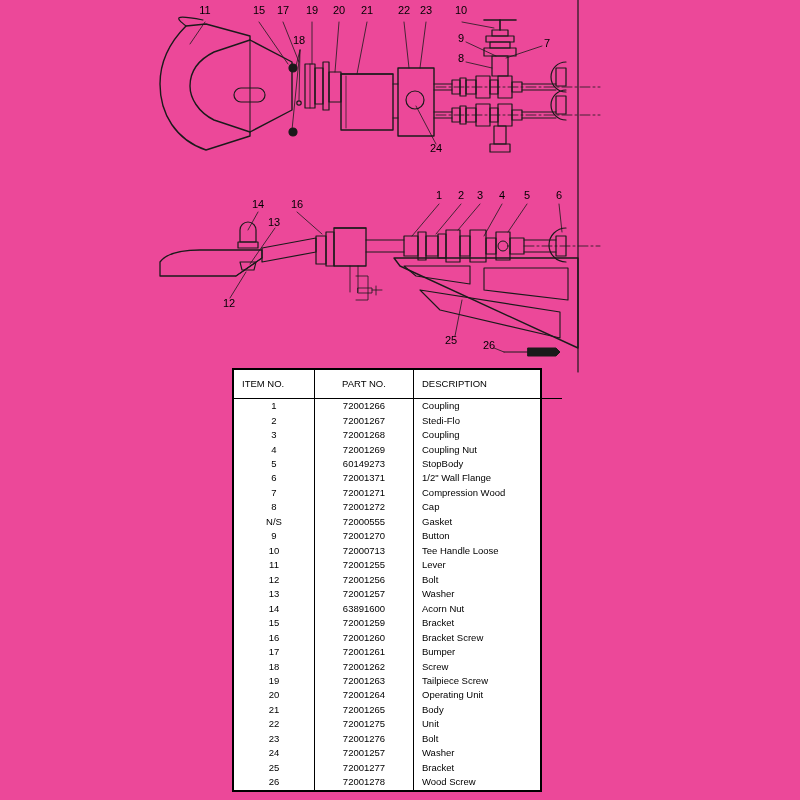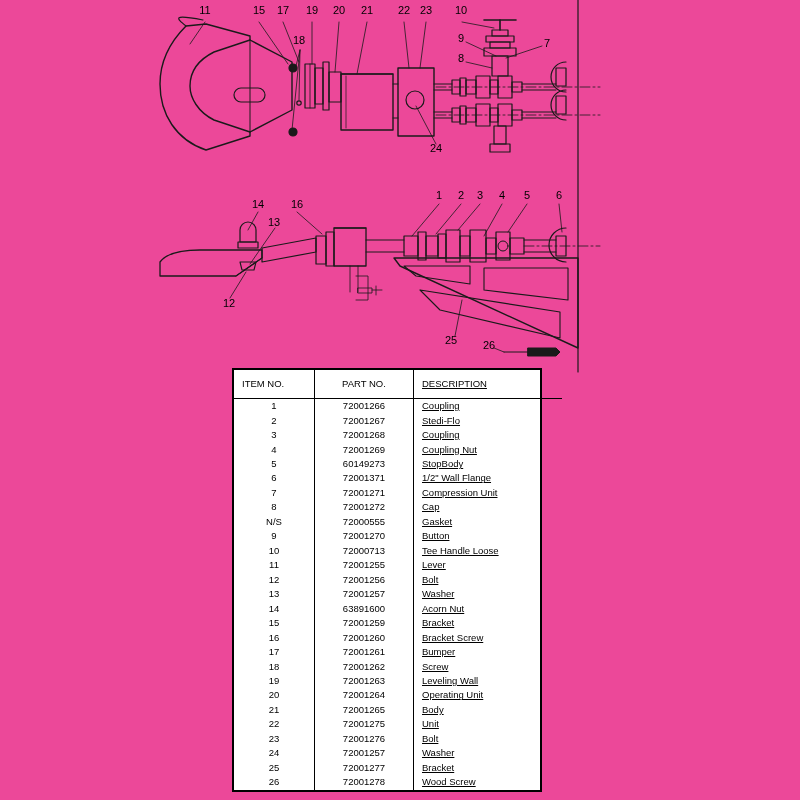--- a/index.html
+++ b/index.html
@@ -60,7 +60,7 @@
   }
   .col-item { width: 72px; text-align: center; border-right: 1px solid #000000; }
   .col-part { width: 98px; text-align: center; border-right: 1px solid #000000; }
-  .col-desc { width: 140px; text-align: left; padding-left: 8px !important; text-decoration: underline; }
+  .col-desc { width: 140px; text-align: left; padding-left: 8px !important; }
   th.col-item { text-align: left; padding-left: 8px !important; }
   th.col-part { text-align: center; }
   th.col-desc { text-align: left; padding-left: 8px !important; }

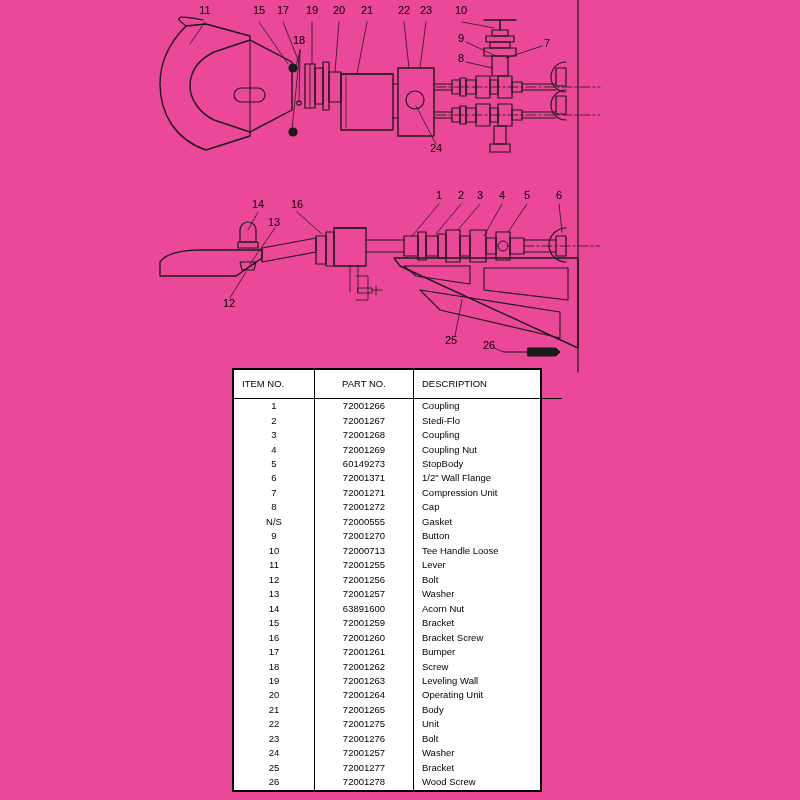--- a/index.html
+++ b/index.html
@@ -314,7 +314,7 @@
           <tr>
             <td class="col-item">7</td>
             <td class="col-part">72001271</td>
-            <td class="col-desc">Compression Unit</td>
+            <td class="col-desc">Compression Wood</td>
           </tr>
           <tr>
             <td class="col-item">8</td>

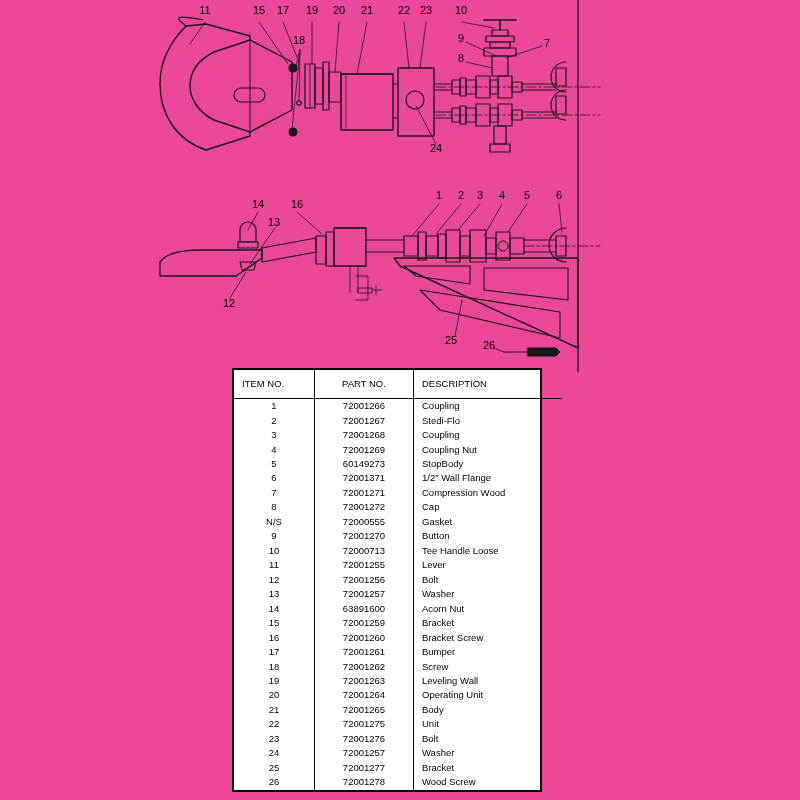--- a/index.html
+++ b/index.html
@@ -379,7 +379,7 @@
           <tr>
             <td class="col-item">19</td>
             <td class="col-part">72001263</td>
-            <td class="col-desc">Leveling Wall</td>
+            <td class="col-desc">Tailpiece Screw</td>
           </tr>
           <tr>
             <td class="col-item">20</td>

